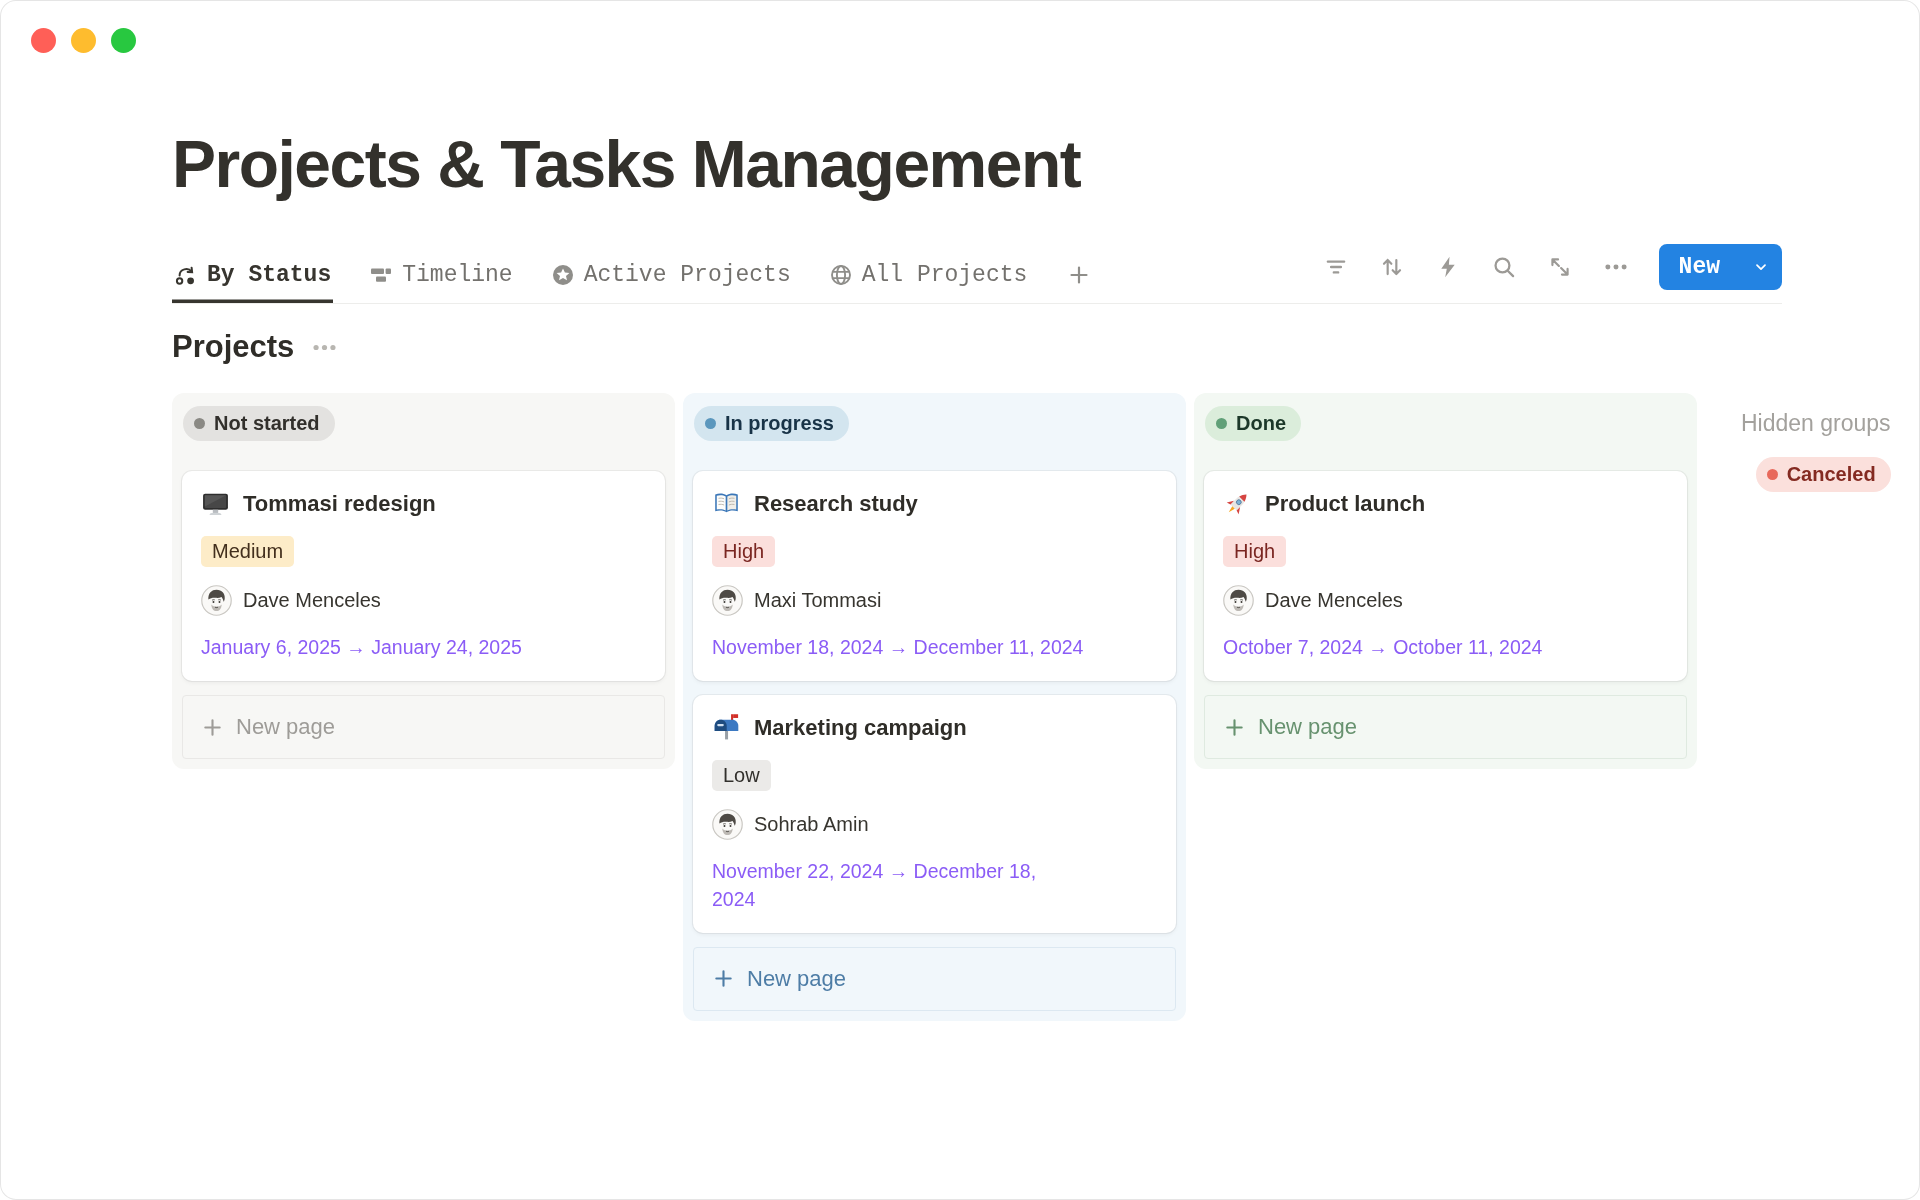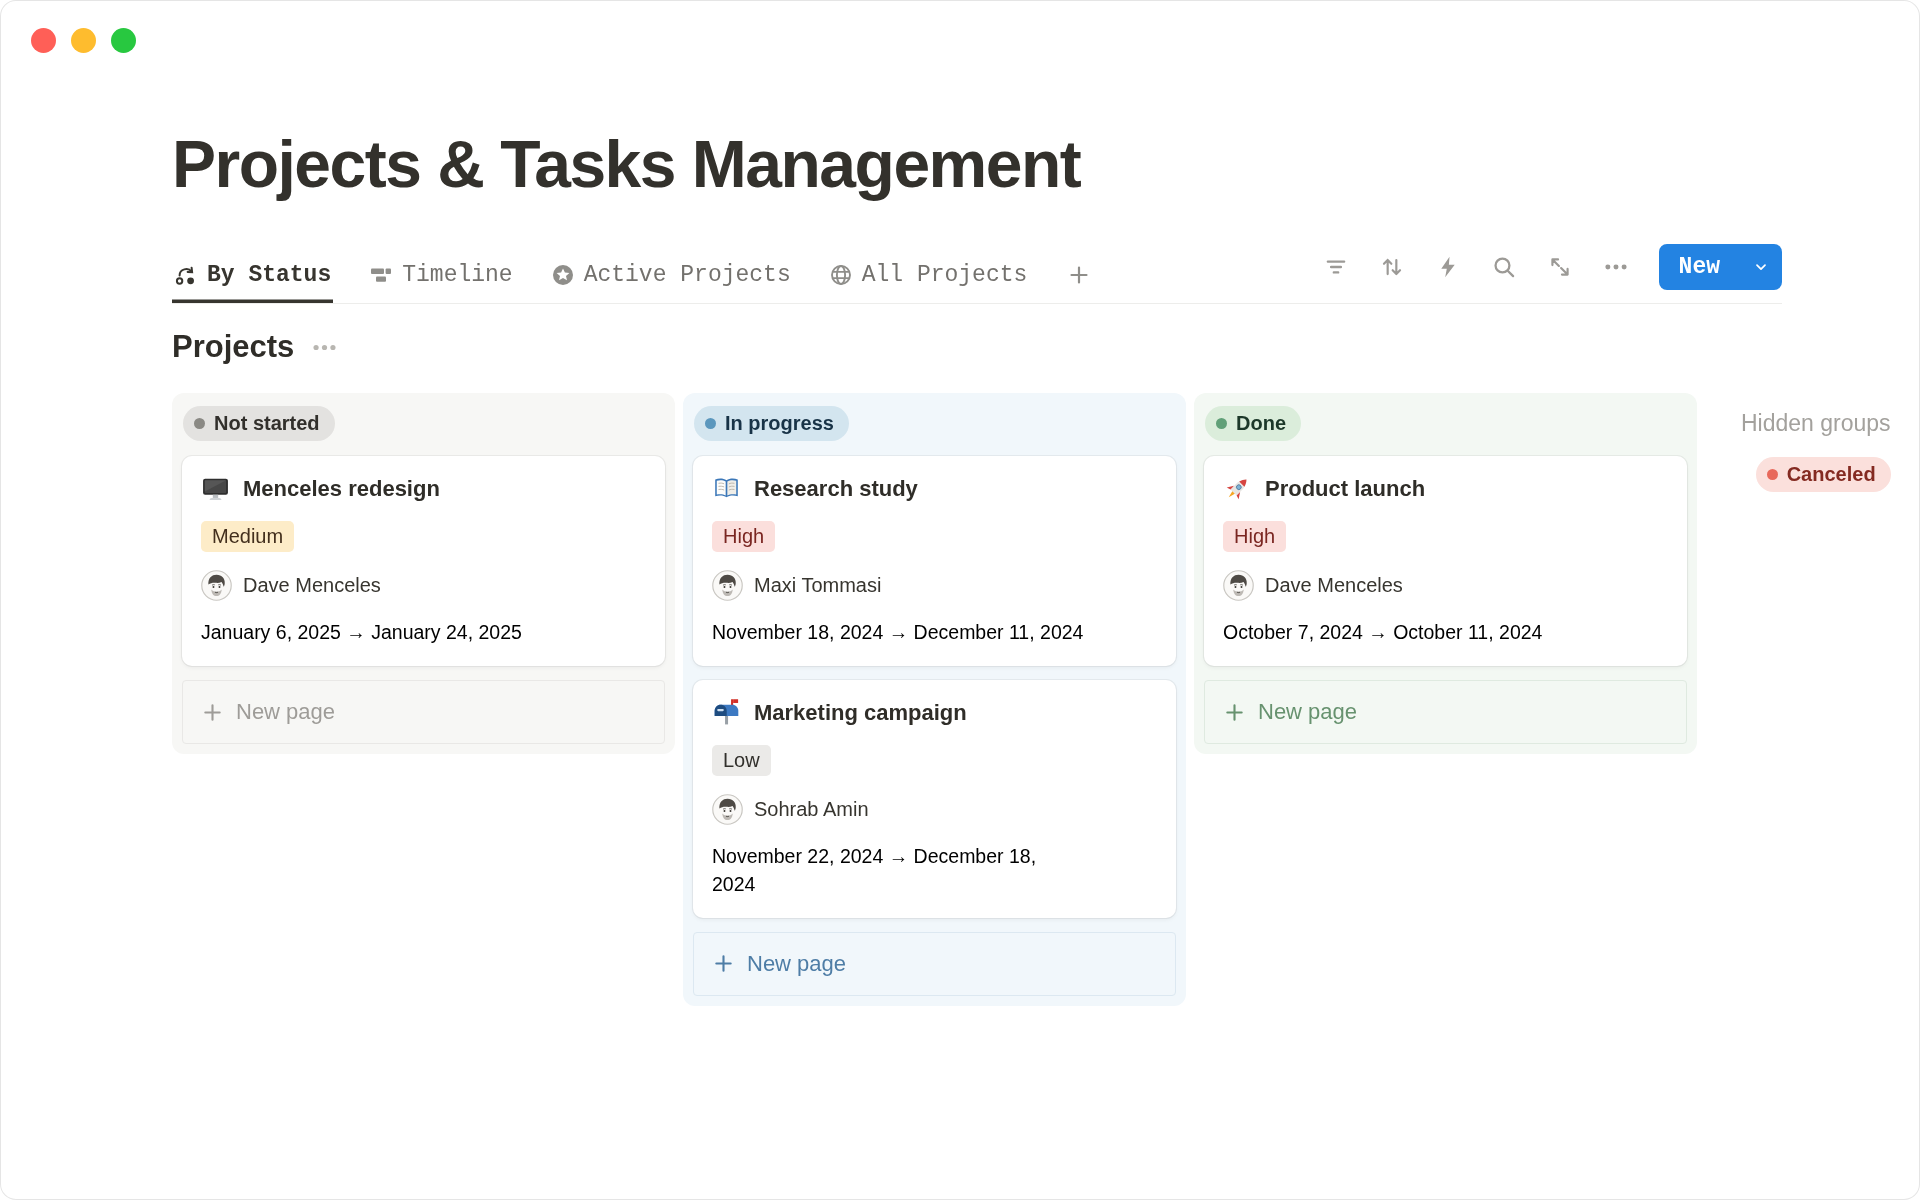--- a/index.html
+++ b/index.html
@@ -54,7 +54,7 @@
 
   .board { margin-top: 28px; display: flex; align-items: flex-start; gap: 8px; }
   .column { width: 503px; border-radius: 12px; padding: 10px; flex: none; }
-  .col-header { padding: 3px 2px 15px 1px; }
+  .col-header { padding: 3px 2px 30px 1px; }
   .pill { display: inline-flex; align-items: center; gap: 9px; height: 35px; padding: 0 15px 0 11px; border-radius: 18px; font-size: 20px; font-weight: 700; cursor: pointer; white-space: nowrap; }
   .pill .dot { width: 11px; height: 11px; border-radius: 50%; flex: none; }
 

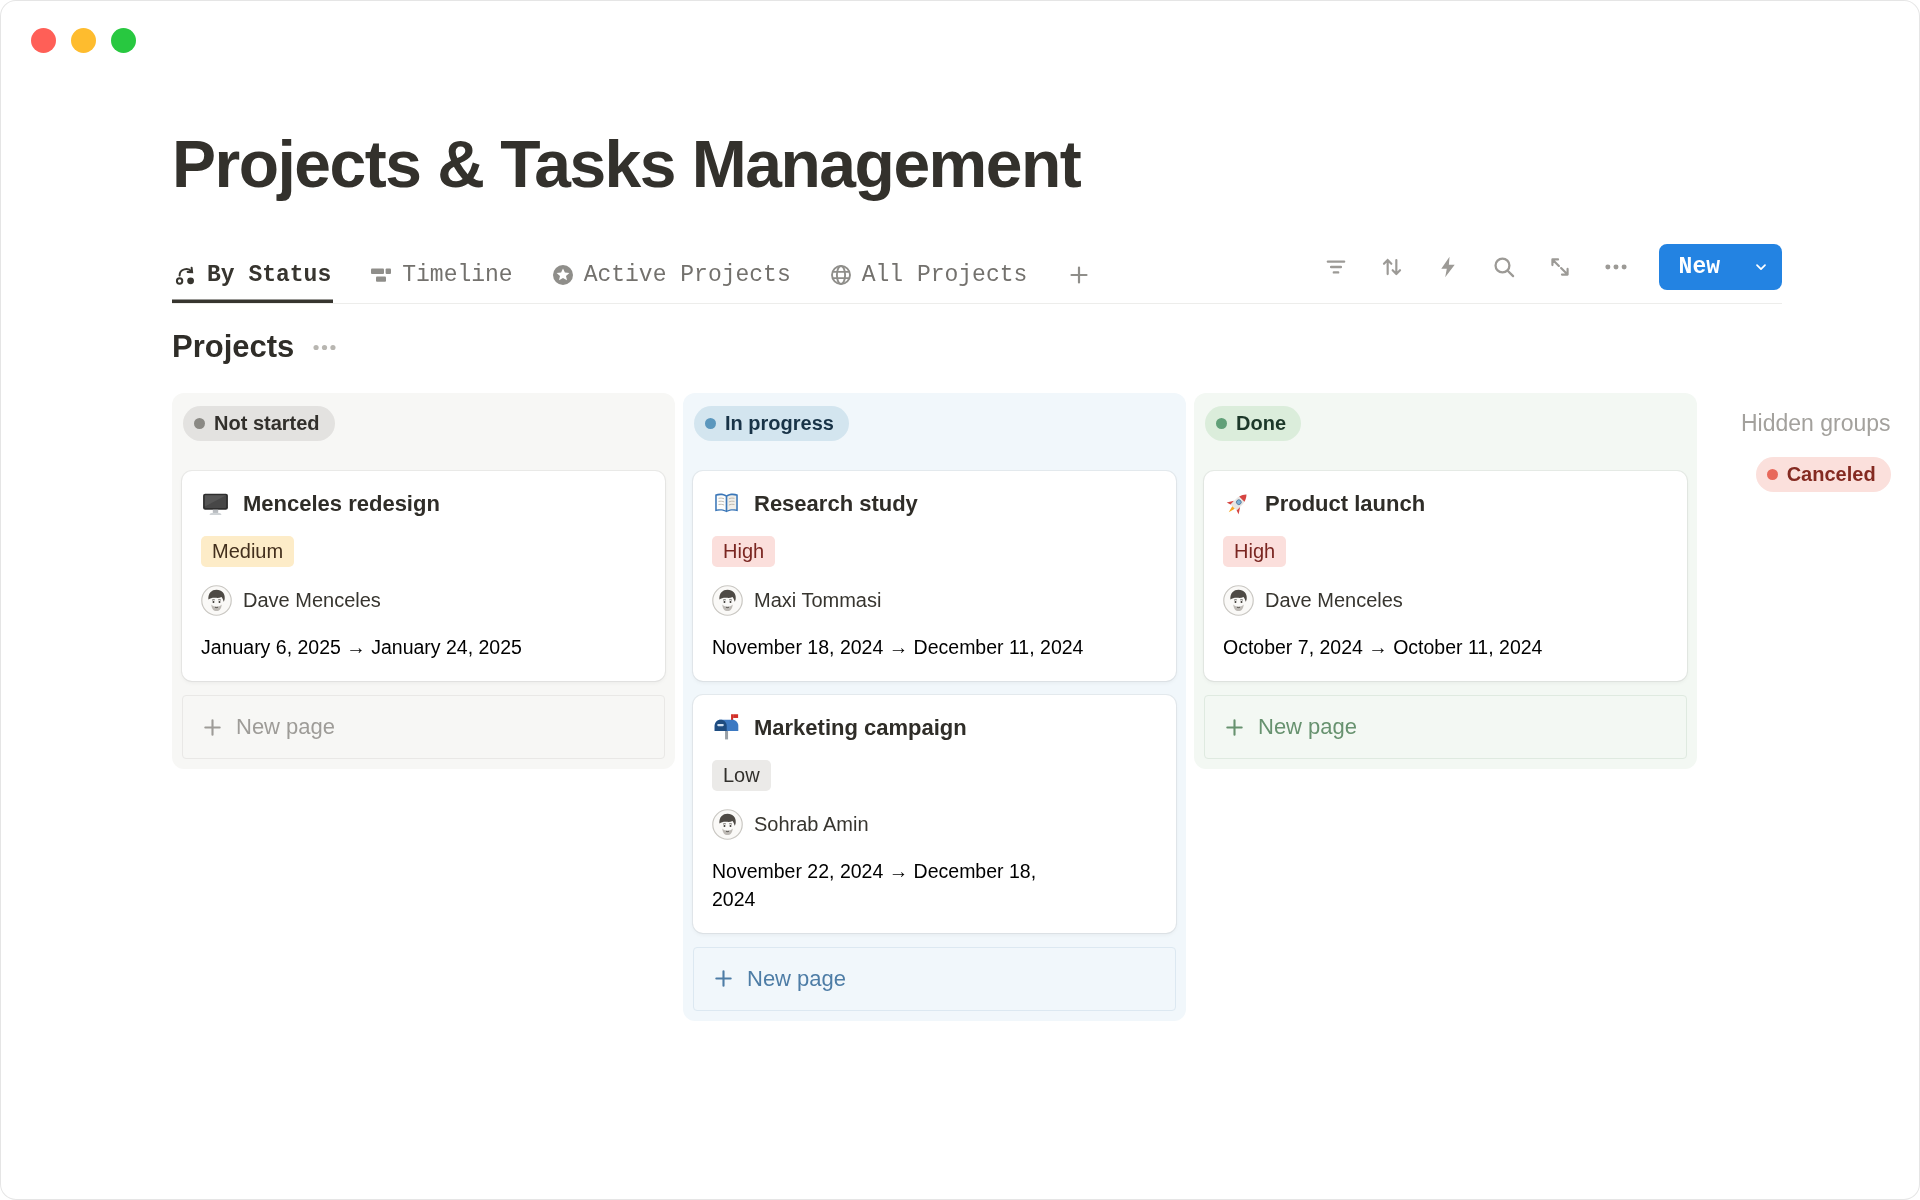--- a/index.html
+++ b/index.html
@@ -229,7 +229,7 @@
                 <path d="M8.3 25.2 C8.3 24 9.2 23.1 10.4 23.1 H17.6 C18.8 23.1 19.7 24 19.7 25.2 Z" fill="#CFD3D6"></path>
               </svg>
             </span>
-            <span class="card-title">Menceles redesign</span>
+            <span class="card-title">Tommasi redesign</span>
           </div>
           <div class="tag-row"><span class="tag" style="background:#FDECC8;color:#432F1D">Medium</span></div>
           <div class="person-row">

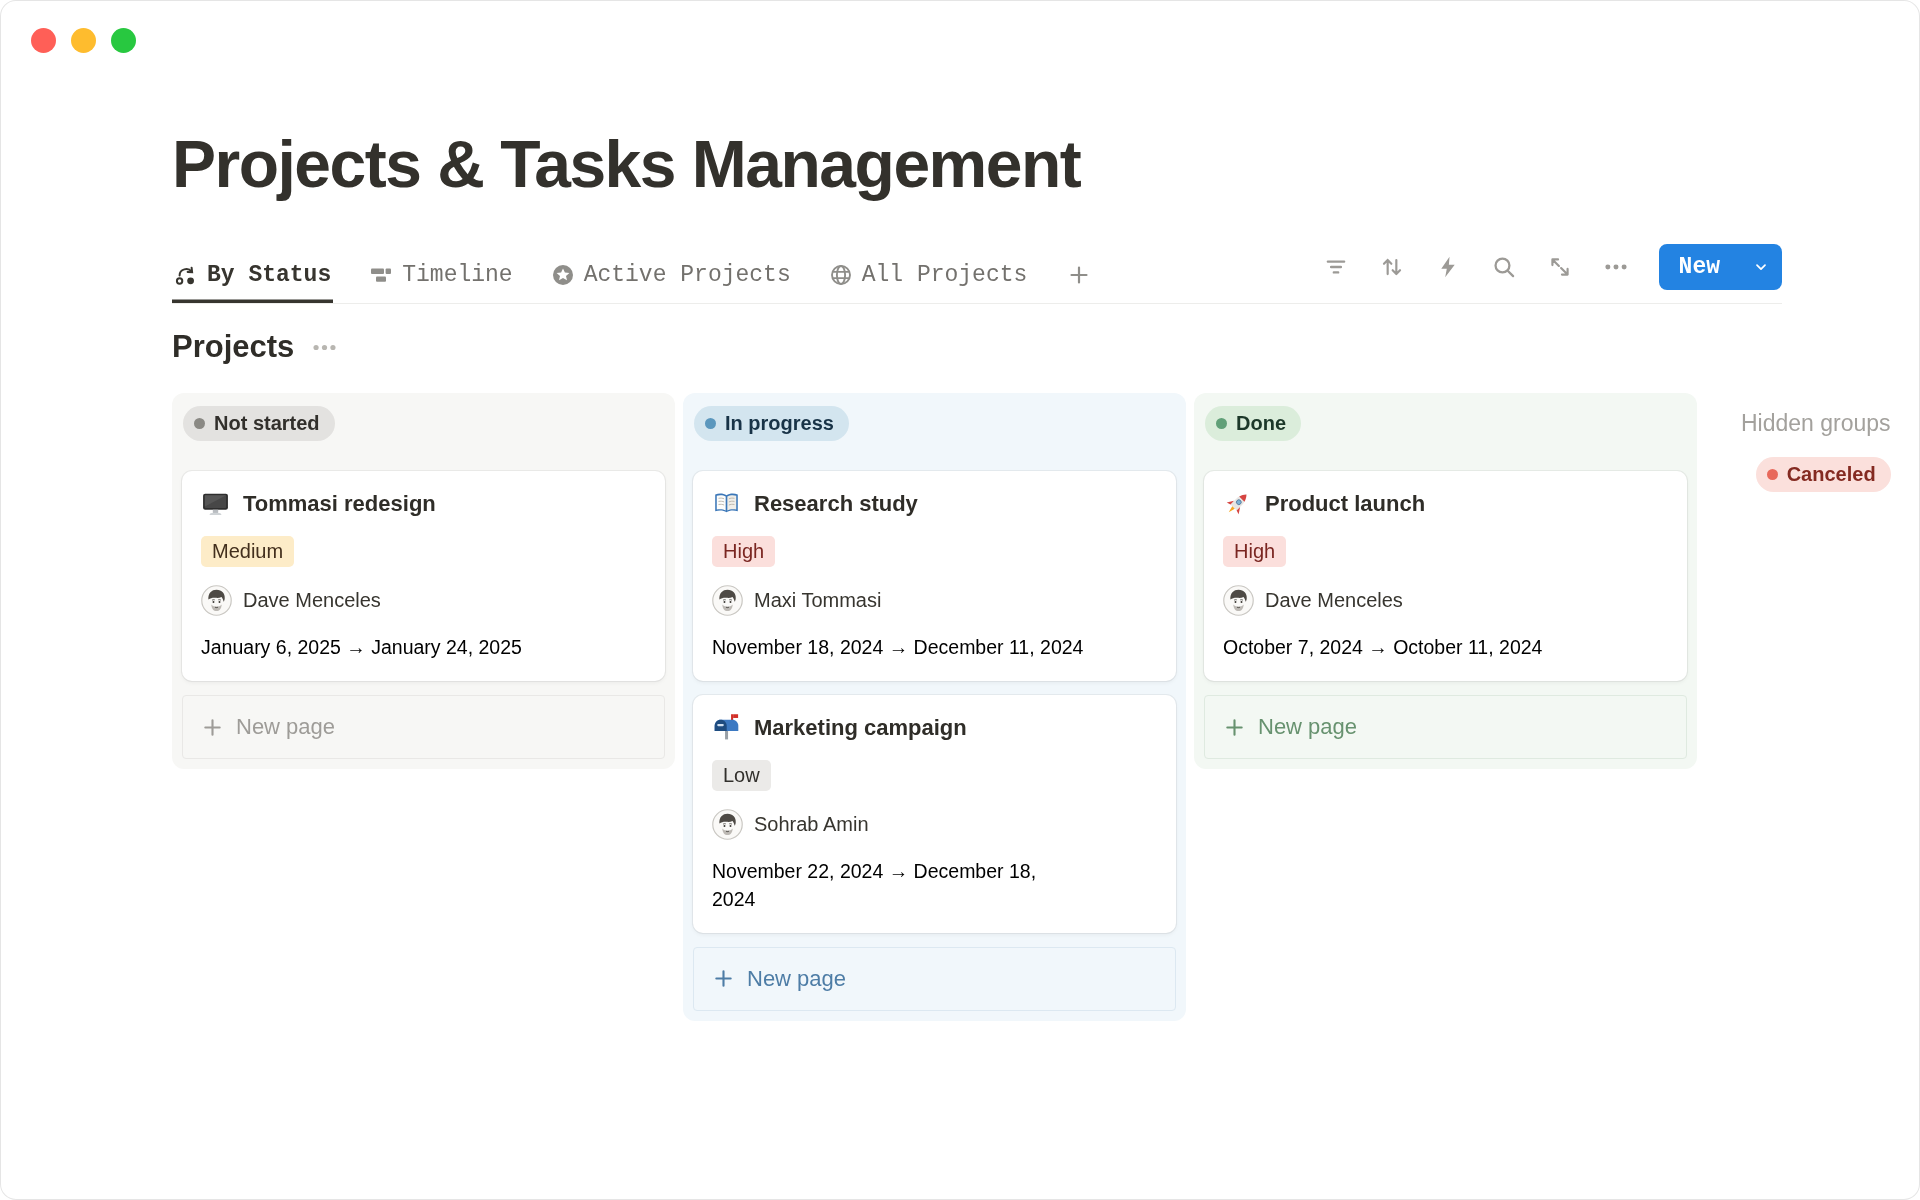--- a/index.html
+++ b/index.html
@@ -67,7 +67,7 @@
   .tag { display: inline-block; font-size: 20px; padding: 4px 11px; border-radius: 5px; }
   .person-row { display: flex; align-items: center; gap: 11px; margin-bottom: 18px; font-size: 20px; color: #37352F; }
   .avatar { width: 31px; height: 31px; flex: none; }
-  .dates { font-size: 19.5px; color: #000000; line-height: 1.4; white-space: pre-line; }
+  .dates { font-size: 19.5px; color: #8b5cf6; line-height: 1.4; white-space: pre-line; }
 
   .new-page-btn { width: 100%; height: 64px; border-radius: 4px; border: 1px solid transparent; background: transparent;
                   display: flex; align-items: center; gap: 12px; padding: 0 18px; font-size: 22px; cursor: pointer; font-family: inherit; }

